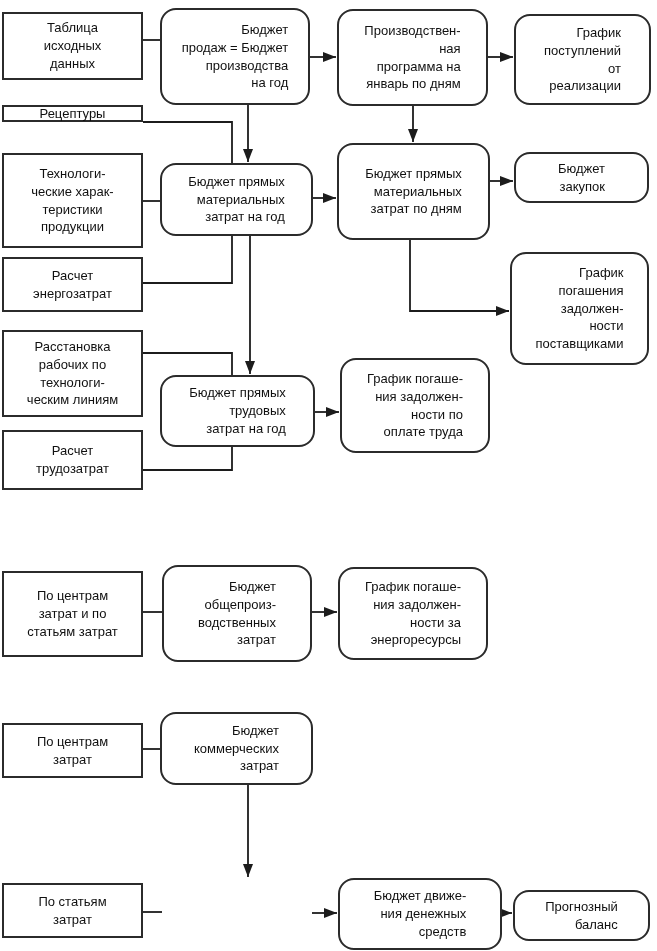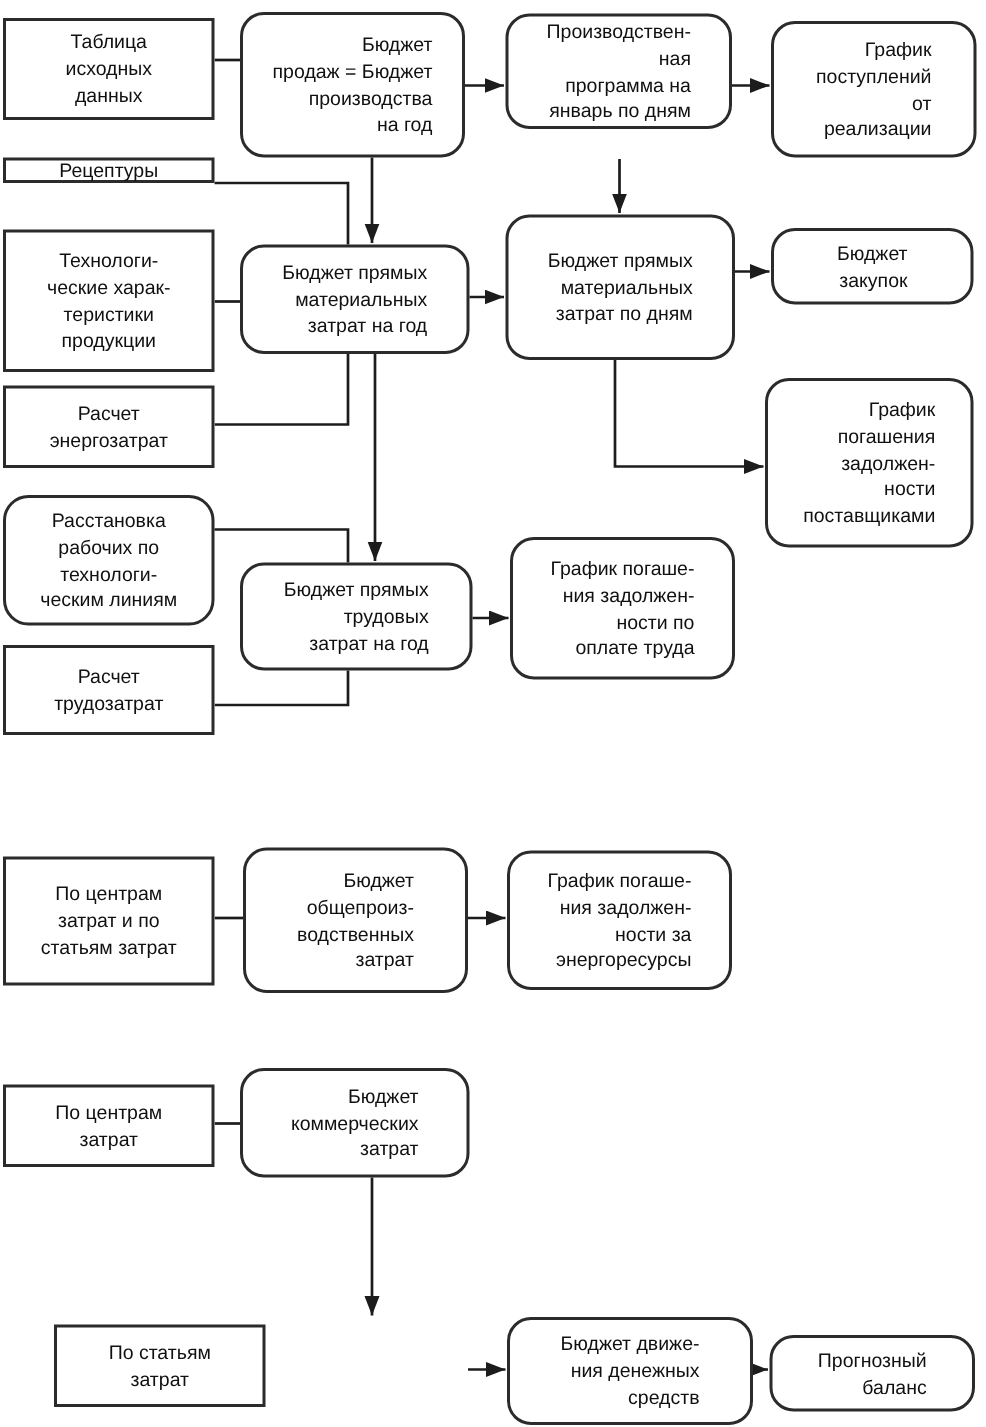--- a/index.html
+++ b/index.html
@@ -63,7 +63,7 @@
 продаж = Бюджет
 производства
 на год</div>
-  <div class="node round" style="left:337px; top:9px;   width:151px; height:77px;">Производствен-
+  <div class="node round" style="left:337px; top:9px;   width:151px; height:97px;">Производствен-
 ная
 программа на
 январь по дням</div>

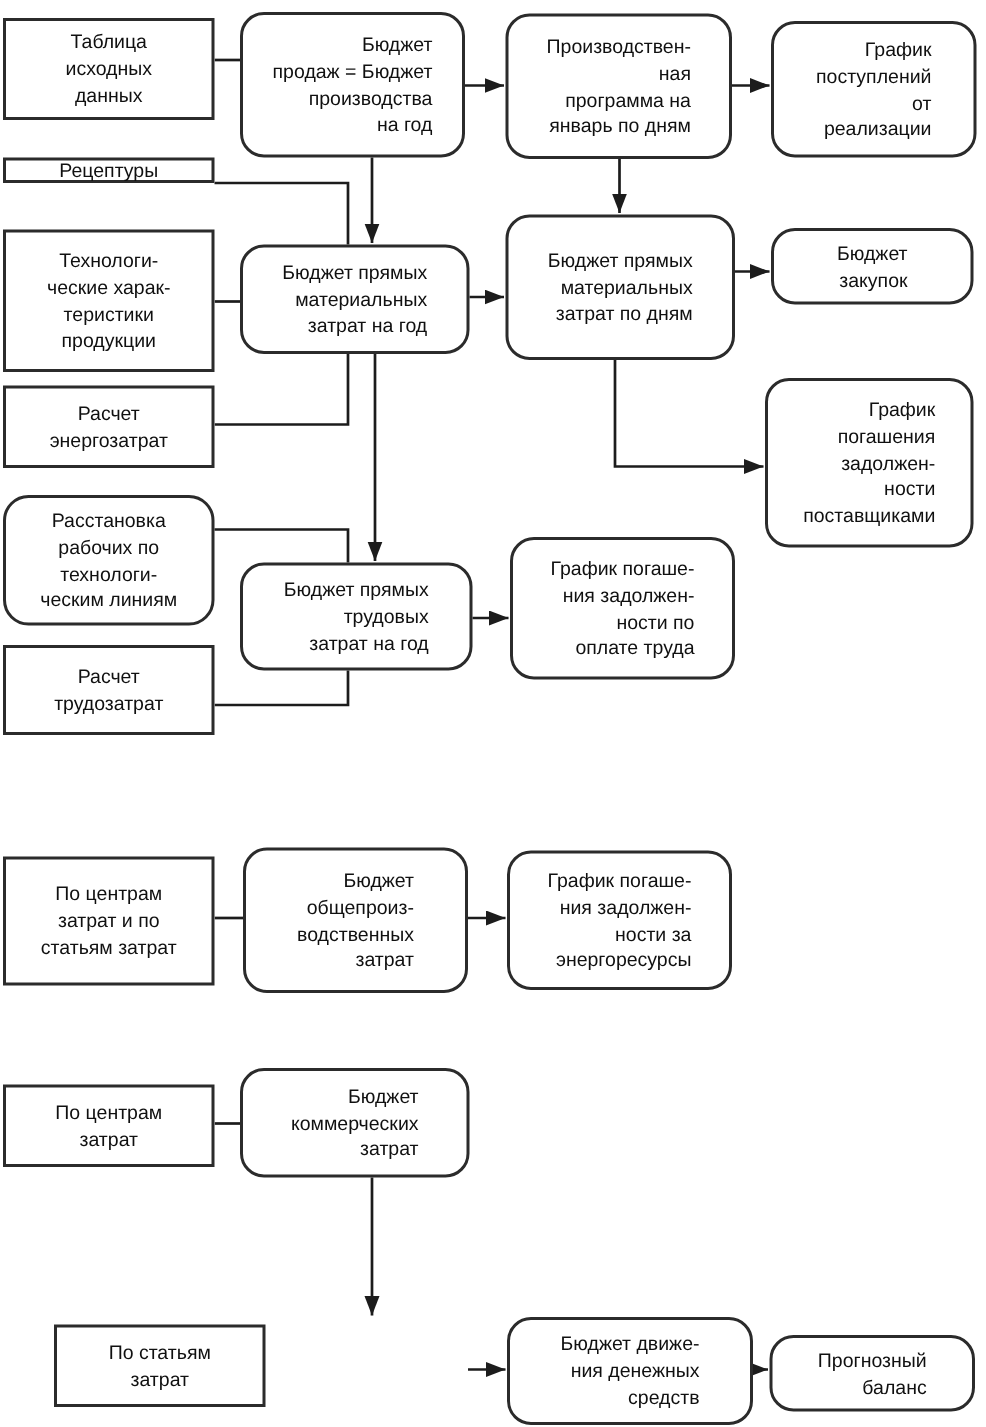--- a/index.html
+++ b/index.html
@@ -94,7 +94,7 @@
 ности
 поставщиками</div>
 
-  <div class="node rect" style="left:2px;   top:330px; width:141px; height:87px;border-radius:17px;">Расстановка
+  <div class="node rect" style="left:2px;   top:330px; width:141px; height:87px;">Расстановка
 рабочих по
 технологи-
 ческим линиям</div>

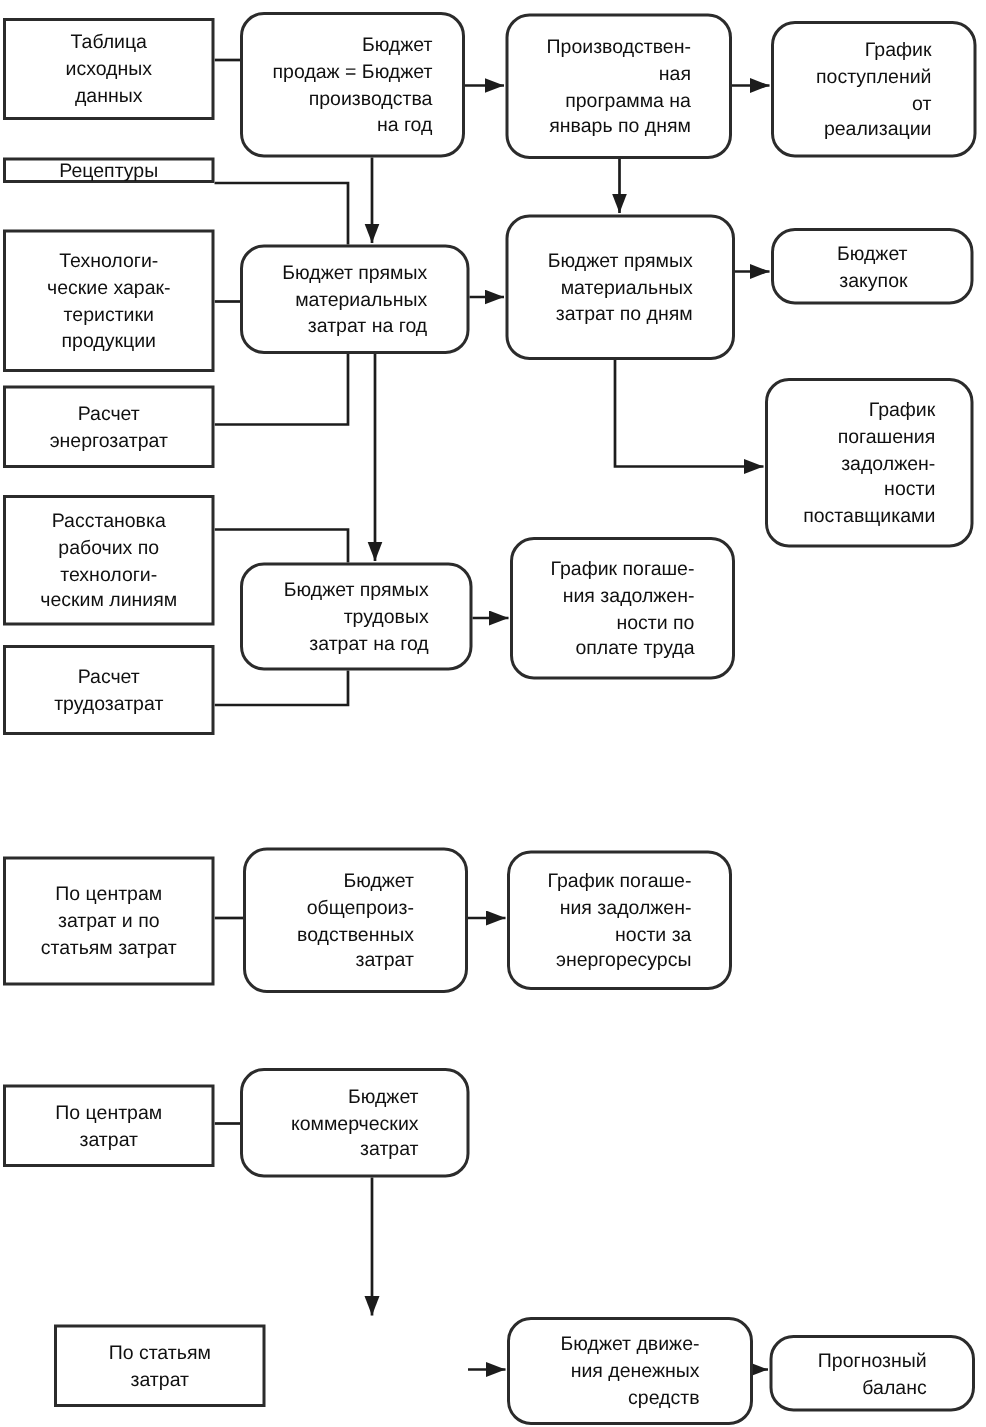--- a/index.html
+++ b/index.html
@@ -126,7 +126,7 @@
 коммерческих
 затрат</div>
 
-  <div class="node rect" style="left:2px;   top:883px; width:141px; height:55px;margin-left:34px;">По статьям
+  <div class="node rect" style="left:2px;   top:883px; width:141px; height:55px;">По статьям
 затрат</div>
   <div class="node round" style="left:338px; top:878px; width:164px; height:72px;">Бюджет движе-
 ния денежных

